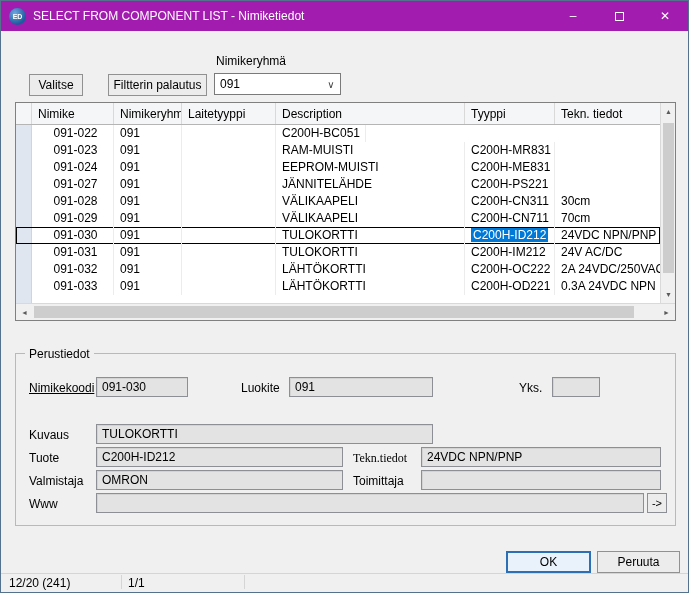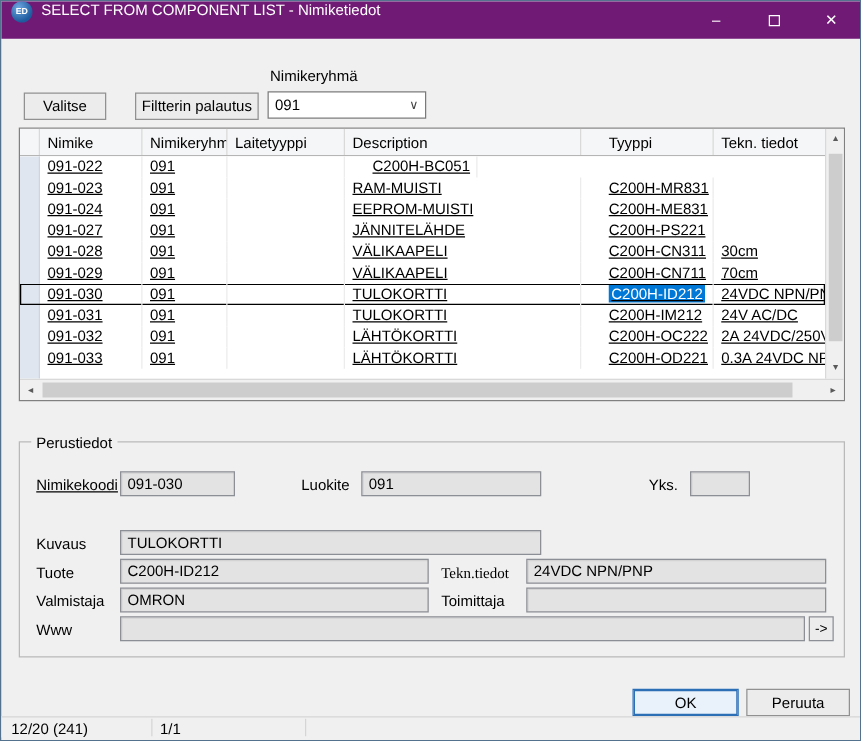--- a/index.html
+++ b/index.html
@@ -14,7 +14,7 @@
   
   .titlebar {
     position: absolute; top: 0; left: 0; right: 0; height: 30px;
-    background: #701a75; color: #fff; display: flex; align-items: flex-start;
+    background: #a21caf; color: #fff; display: flex; align-items: center;
   }
   .app-icon {
     width: 17px; height: 17px; margin: 0 7px 0 8px; border-radius: 50%;

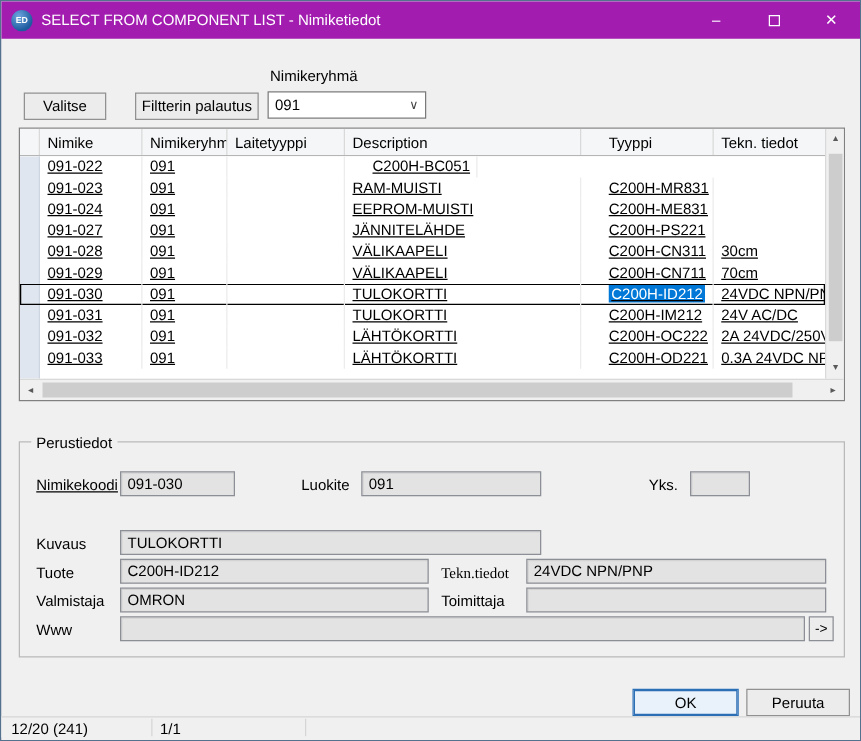--- a/index.html
+++ b/index.html
@@ -153,7 +153,7 @@
   </div>
 
   <div class="label" style="left:215px; top:53px;">Nimikeryhmä</div>
-  <div class="btn" style="left:18px; top:73px; width:66px;">Valitse</div>
+  <div class="btn" style="left:28px; top:73px; width:54px;">Valitse</div>
   <div class="btn" style="left:107px; top:73px; width:99px;">Filtterin palautus</div>
   <div class="combo">
     <div class="combo-value">091</div>

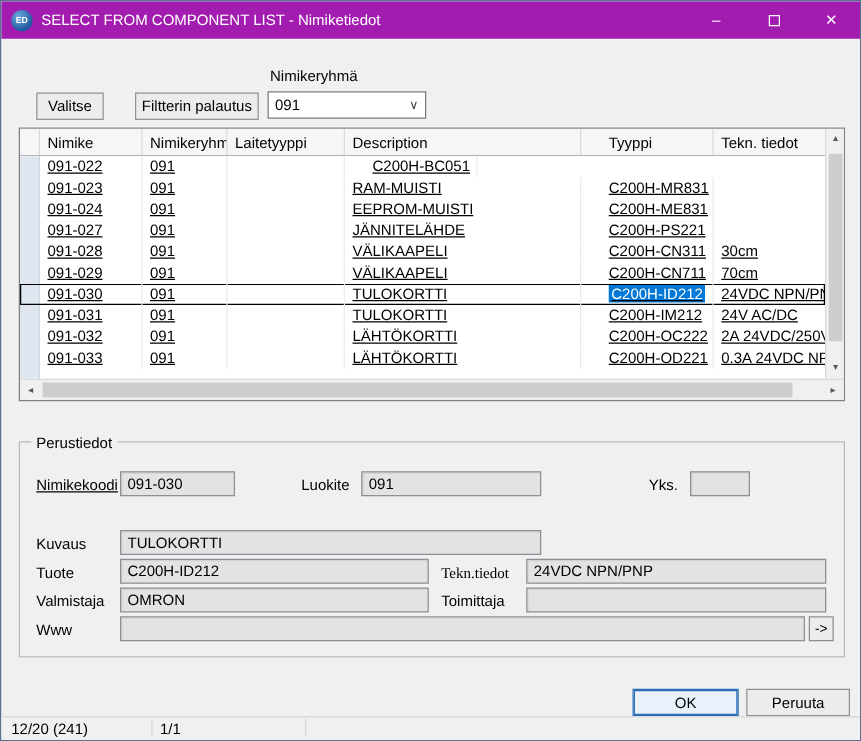--- a/index.html
+++ b/index.html
@@ -70,7 +70,7 @@
     white-space: nowrap; overflow: hidden; flex: 0 0 auto;
   }
   .cell.gutter { width: 16px; padding: 0; border-right: none; }
-  .col-nimike { width: 82px; }
+  .col-nimike { width: 82px; text-align: center; }
   .col-nimikeryhma { width: 68px; }
   .col-laitetyyppi { width: 94px; }
   .col-description { width: 189px; }

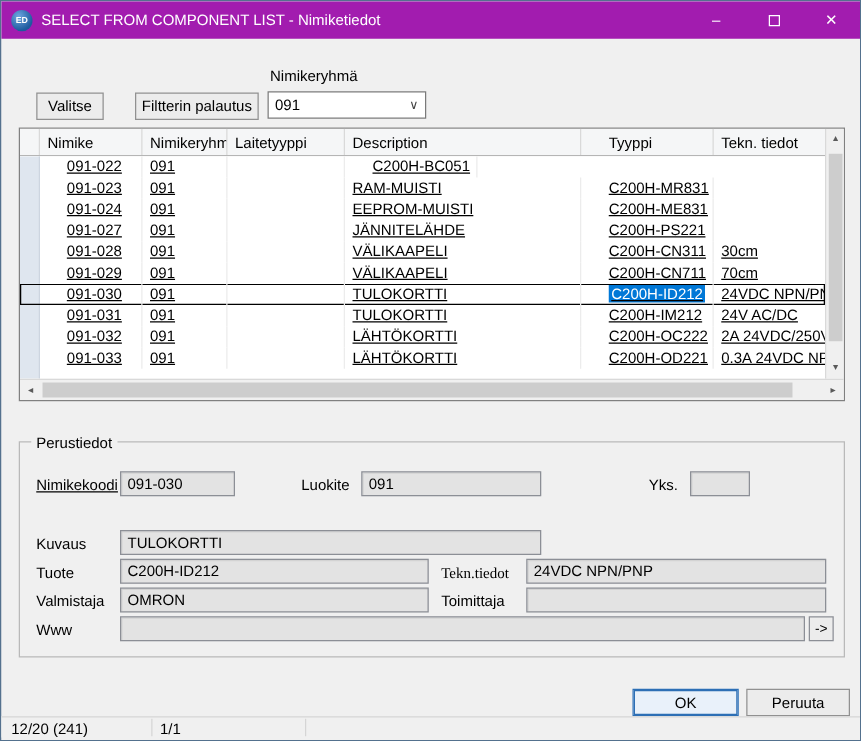--- a/index.html
+++ b/index.html
@@ -74,7 +74,7 @@
   .col-nimikeryhma { width: 68px; }
   .col-laitetyyppi { width: 94px; }
   .col-description { width: 189px; }
-  .col-tyyppi { width: 90px; margin-left: 16px; }
+  .col-tyyppi { width: 90px; }
   .col-tekn { flex: 1 1 auto; border-right: none; }
   .selhl { background: #0078d7; color: #fff; padding: 0 2px; }
 

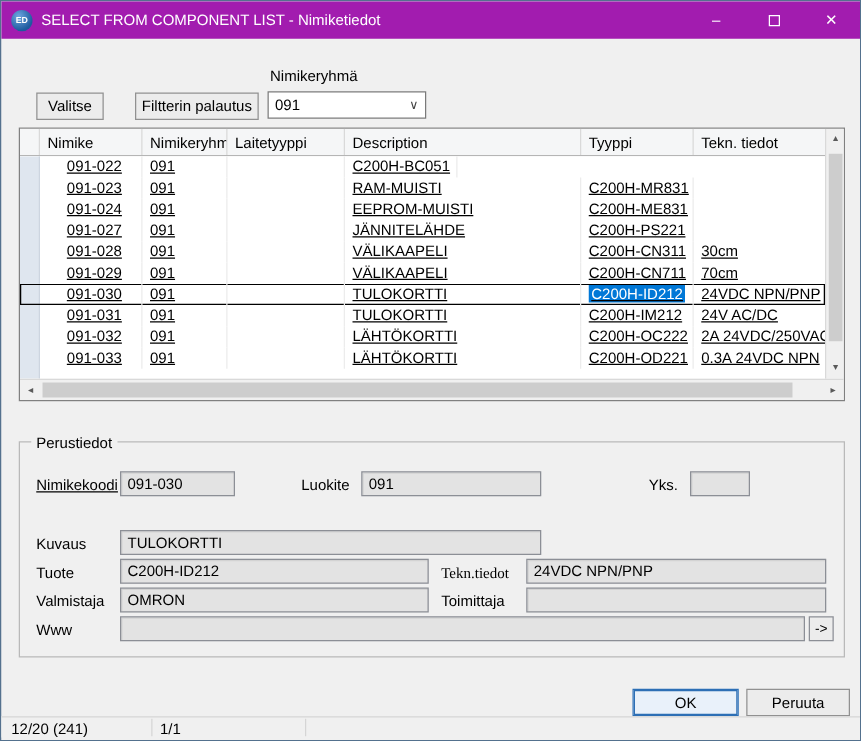--- a/index.html
+++ b/index.html
@@ -57,7 +57,7 @@
   }
   .tbody {
     position: absolute; top: 22px; left: 0; right: 15px; bottom: 17px;
-    overflow: hidden; background: #fff; text-decoration: underline;
+    overflow: hidden; background: #fff;
   }
   .gutter-strip {
     position: absolute; left: 0; top: 0; bottom: 0; width: 16px;

